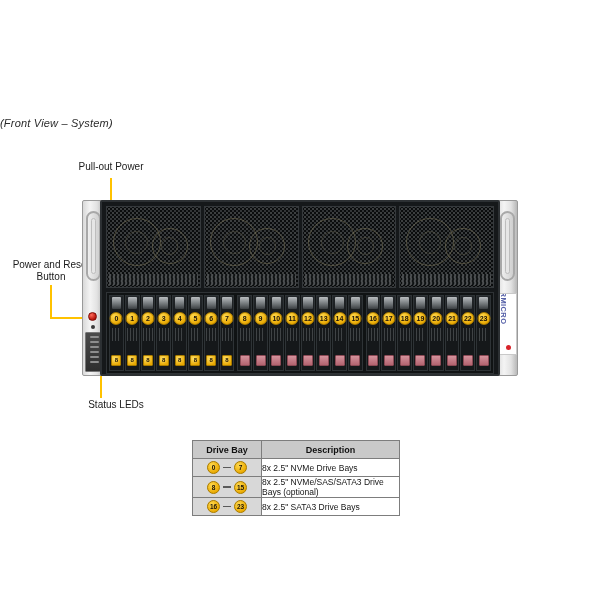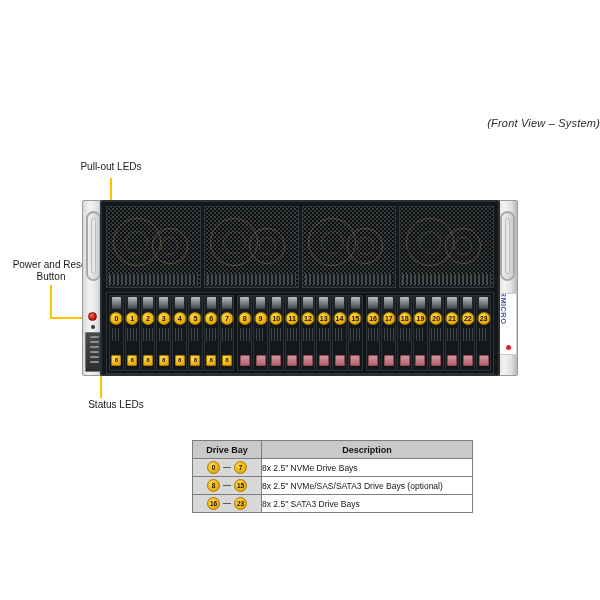--- a/index.html
+++ b/index.html
@@ -22,7 +22,7 @@
     left: 0;
     top: 117px;
     width: 600px;
-    text-align: right;
+    text-align: left;
     font-style: italic;
     font-size: 11px;
     color: #2b2b2b;

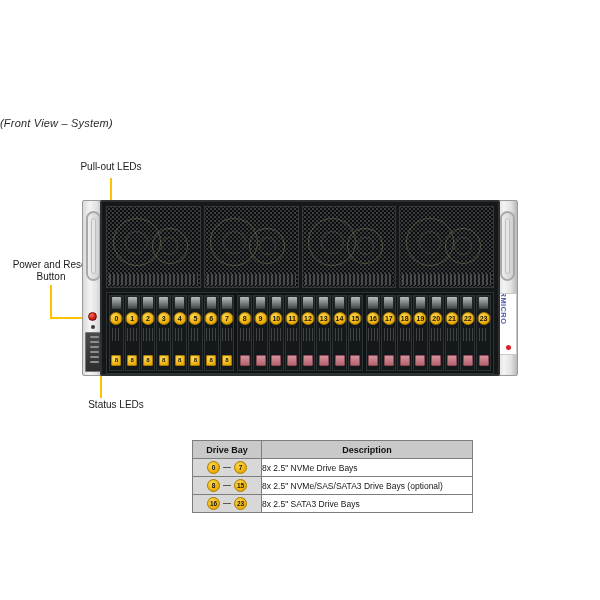--- a/index.html
+++ b/index.html
@@ -398,7 +398,7 @@
 
 <div id="figure-title">(Front View – System)</div>
 
-<div class="callout-label" id="label-pullout-tags">Pull-out LEDs</div>
+<div class="callout-label" id="label-pullout-tags">Pull-out Power</div>
 <div class="callout-label" id="label-power-reset">Power and Reset
 Button</div>
 <div class="callout-label" id="label-status-leds">Status LEDs</div>

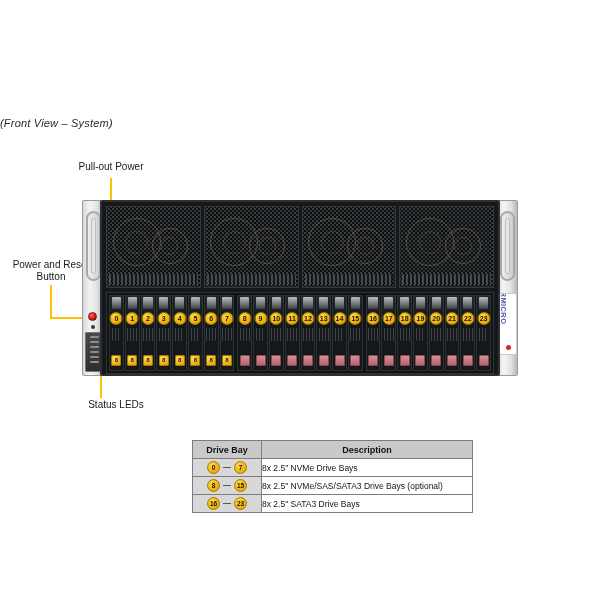--- a/index.html
+++ b/index.html
@@ -340,7 +340,7 @@
     position: absolute;
     left: 192px;
     top: 440px;
-    width: 281px;
+    width: 208px;
     border-collapse: collapse;
     font-size: 8.5px;
   }

